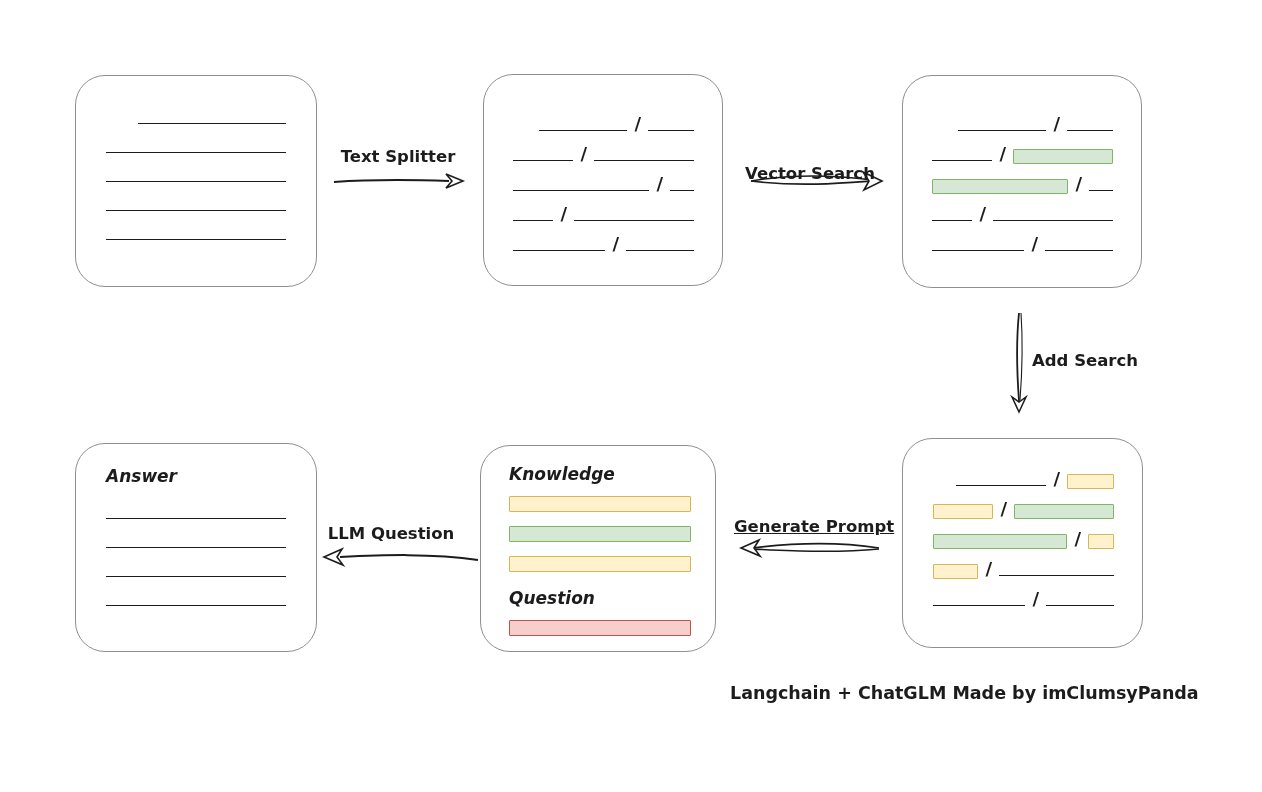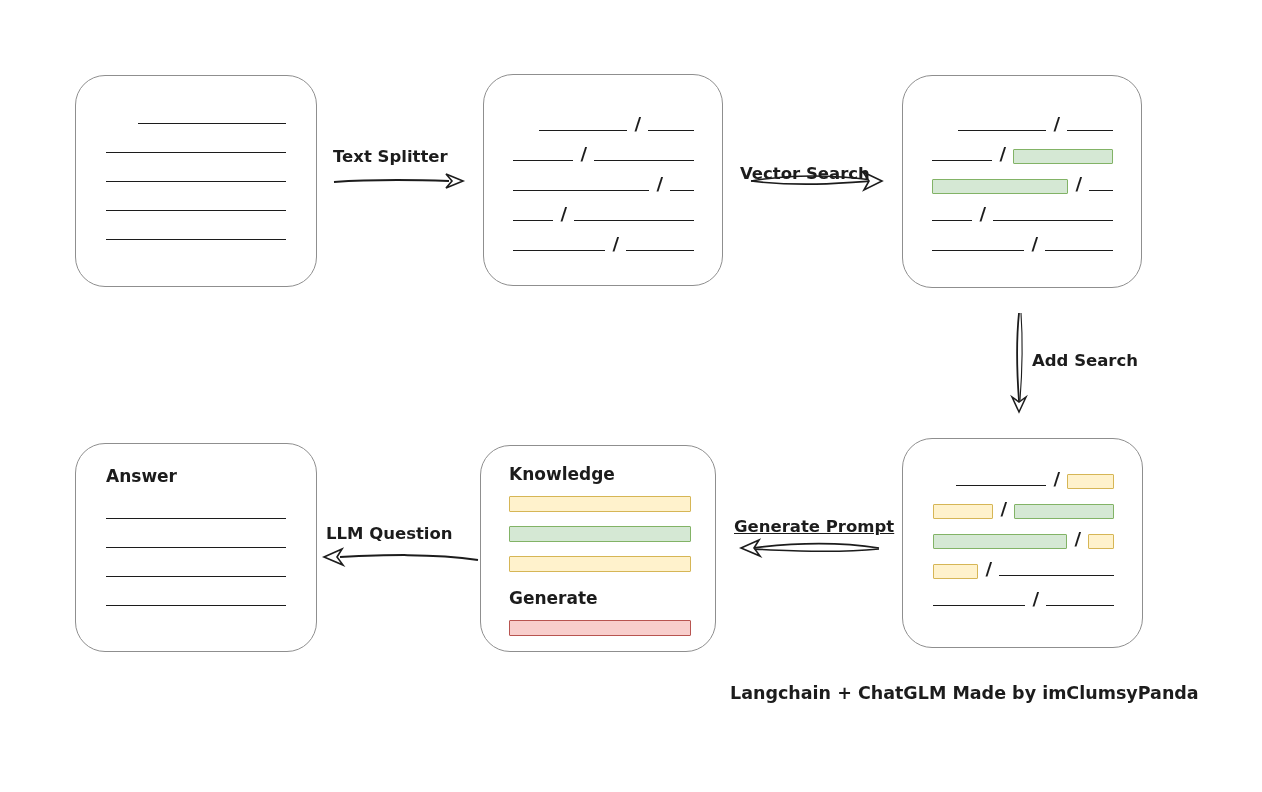--- a/index.html
+++ b/index.html
@@ -36,7 +36,7 @@
 
   .arrow-label{
     position:absolute;font-size:16.5px;font-weight:600;line-height:22px;
-    text-align:left;white-space:nowrap;
+    text-align:center;white-space:nowrap;
   }
   .caption{
     position:absolute;left:730px;top:683px;width:500px;text-align:left;

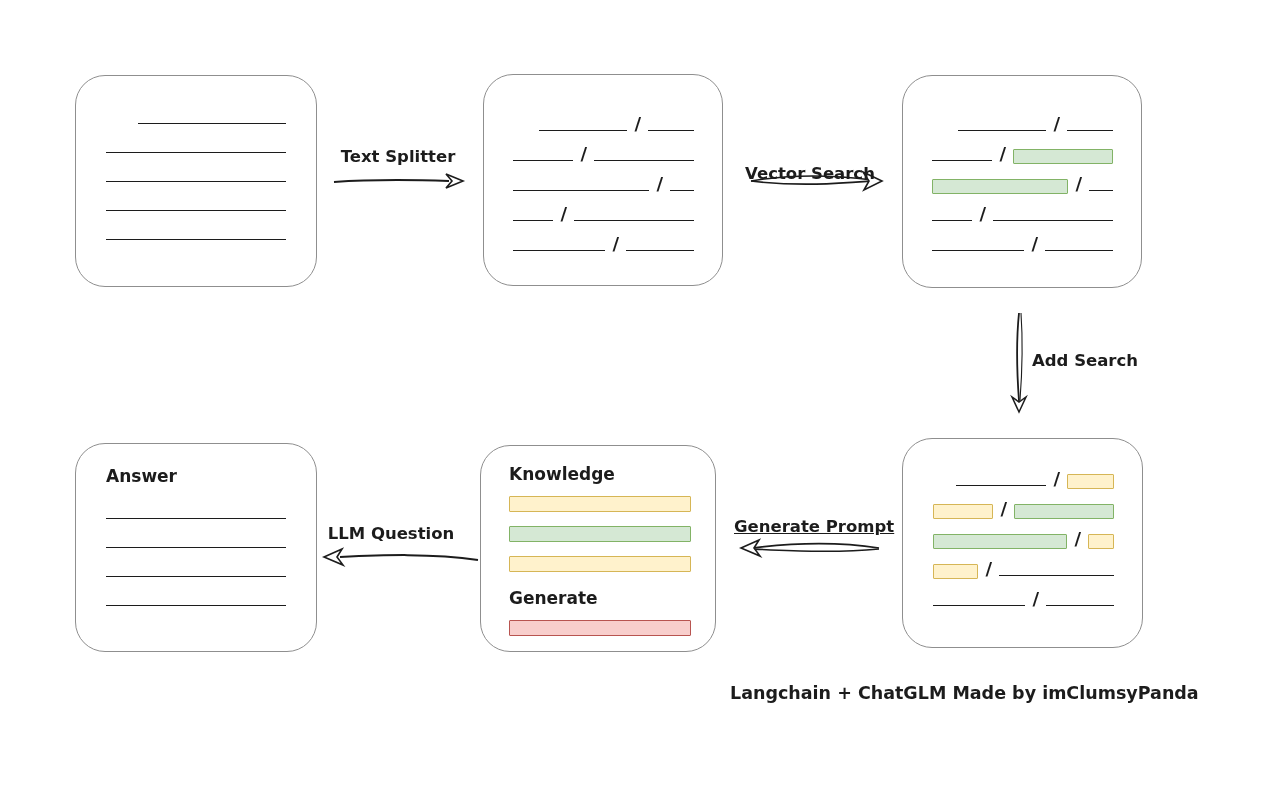--- a/index.html
+++ b/index.html
@@ -28,7 +28,7 @@
   .chunk-yellow{background:var(--yellow-fill,#fff2cc);border-color:var(--yellow-border,#d6b656);}
   .chunk-red   {background:var(--red-fill,#f8cecc);  border-color:var(--red-border,#b85450);}
 
-  .box-title{font-size:17px;font-weight:600;line-height:24px;}
+  .box-title{font-size:17px;font-weight:600;line-height:24px;font-style:italic;}
   .box-answer .box-title{margin-bottom:5px;}
   .box-prompt .box-title{margin-bottom:10px;}
   .bar{display:block;width:182px;height:16px;}

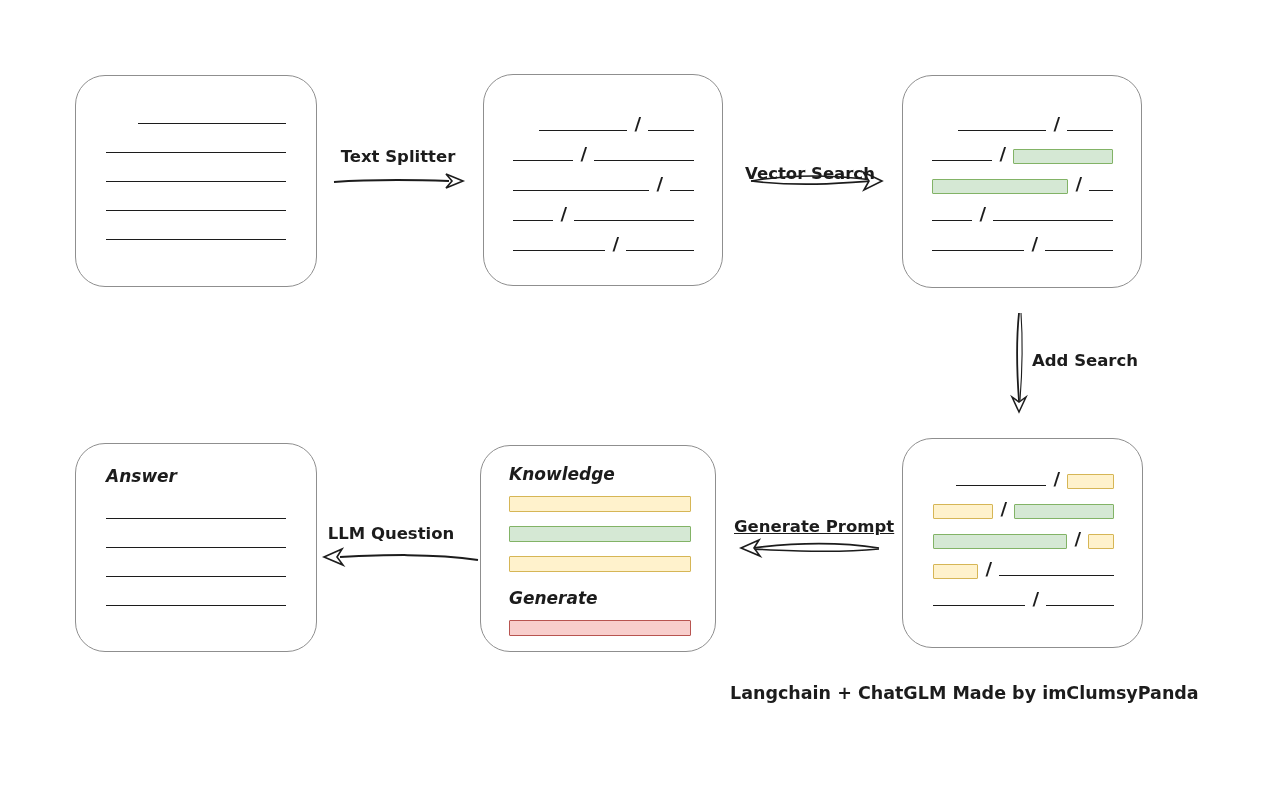--- a/index.html
+++ b/index.html
@@ -153,7 +153,7 @@
       <div class="bar chunk chunk-yellow"></div>
       <div class="bar chunk chunk-green"></div>
       <div class="bar chunk chunk-yellow"></div>
-      <div class="box-title">Generate</div>
+      <div class="box-title">Question</div>
       <div class="bar chunk chunk-red"></div>
     </div>
   <div class="node box-answer">

